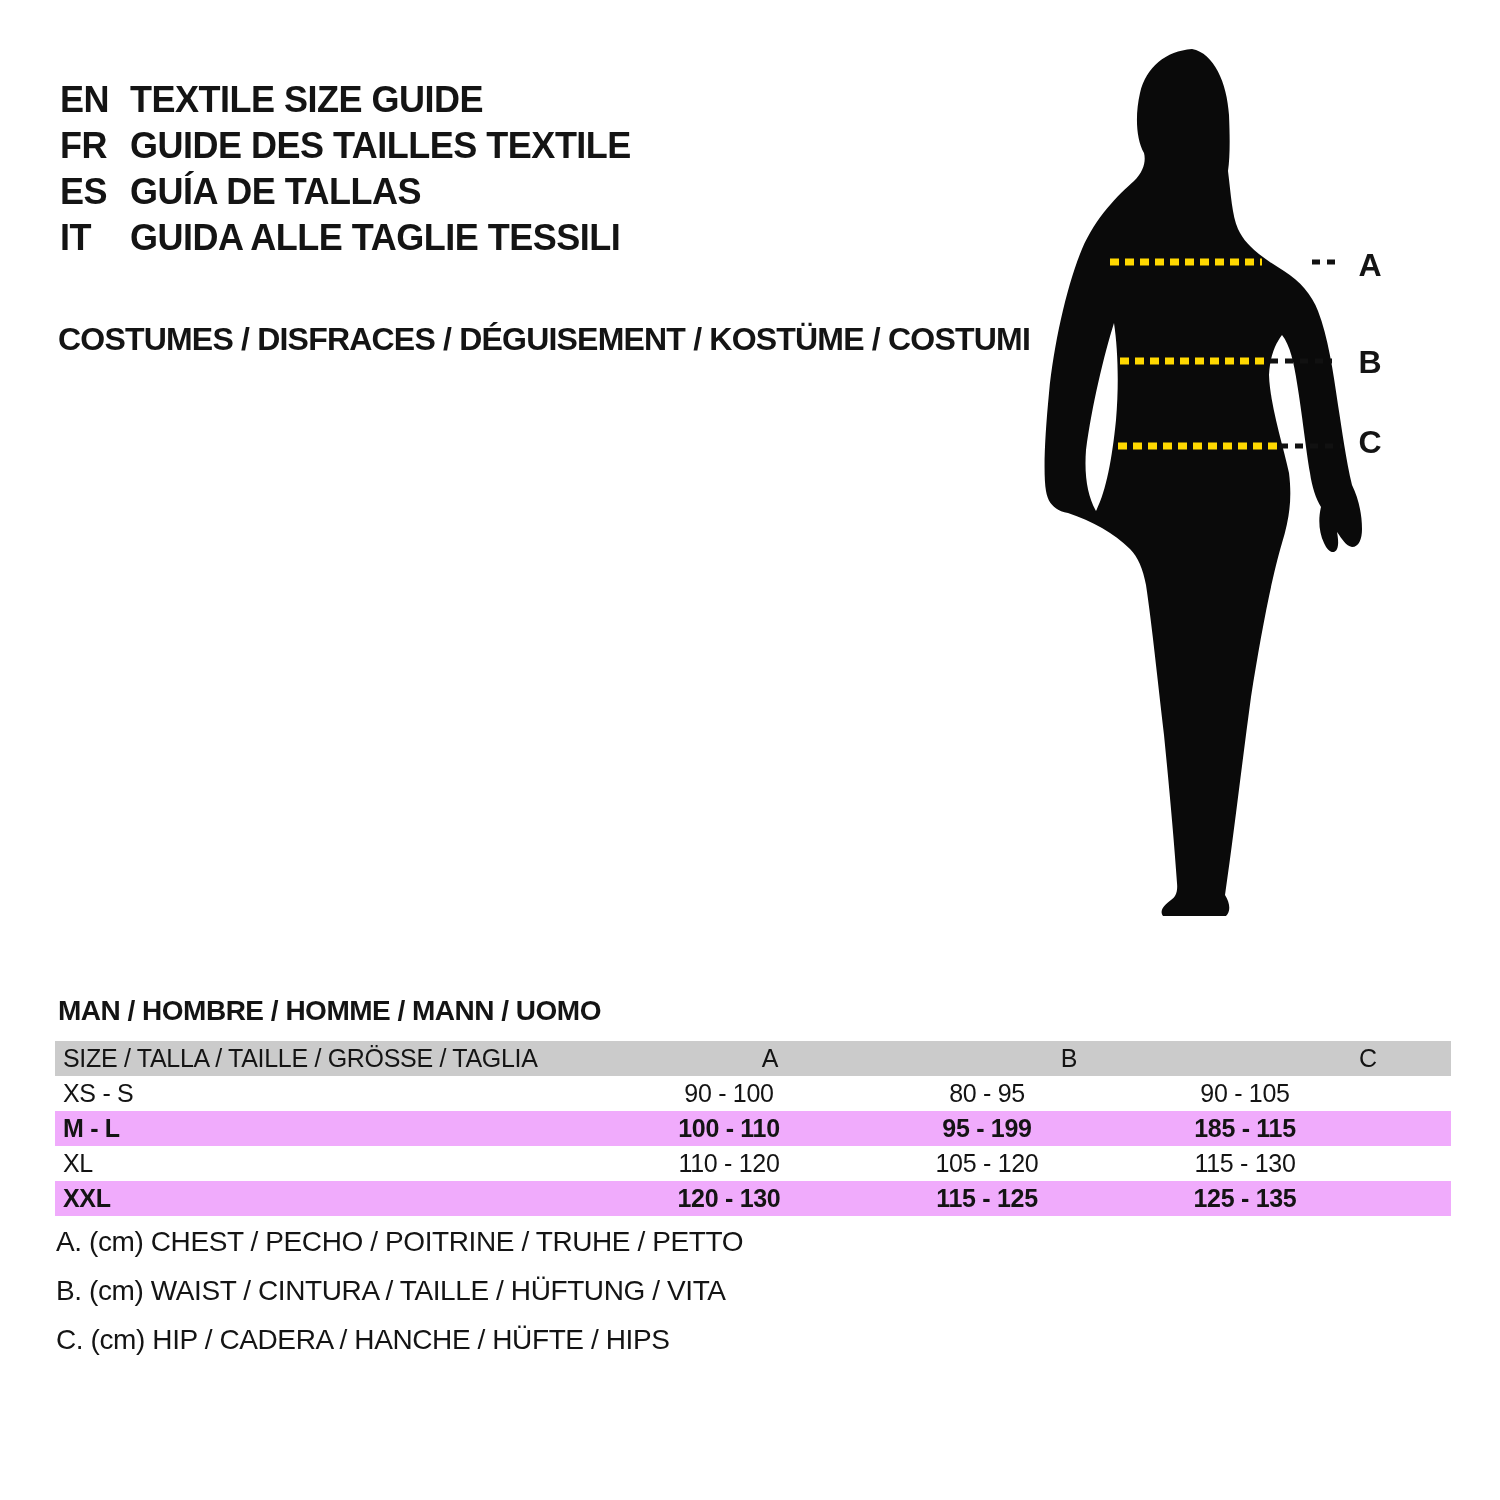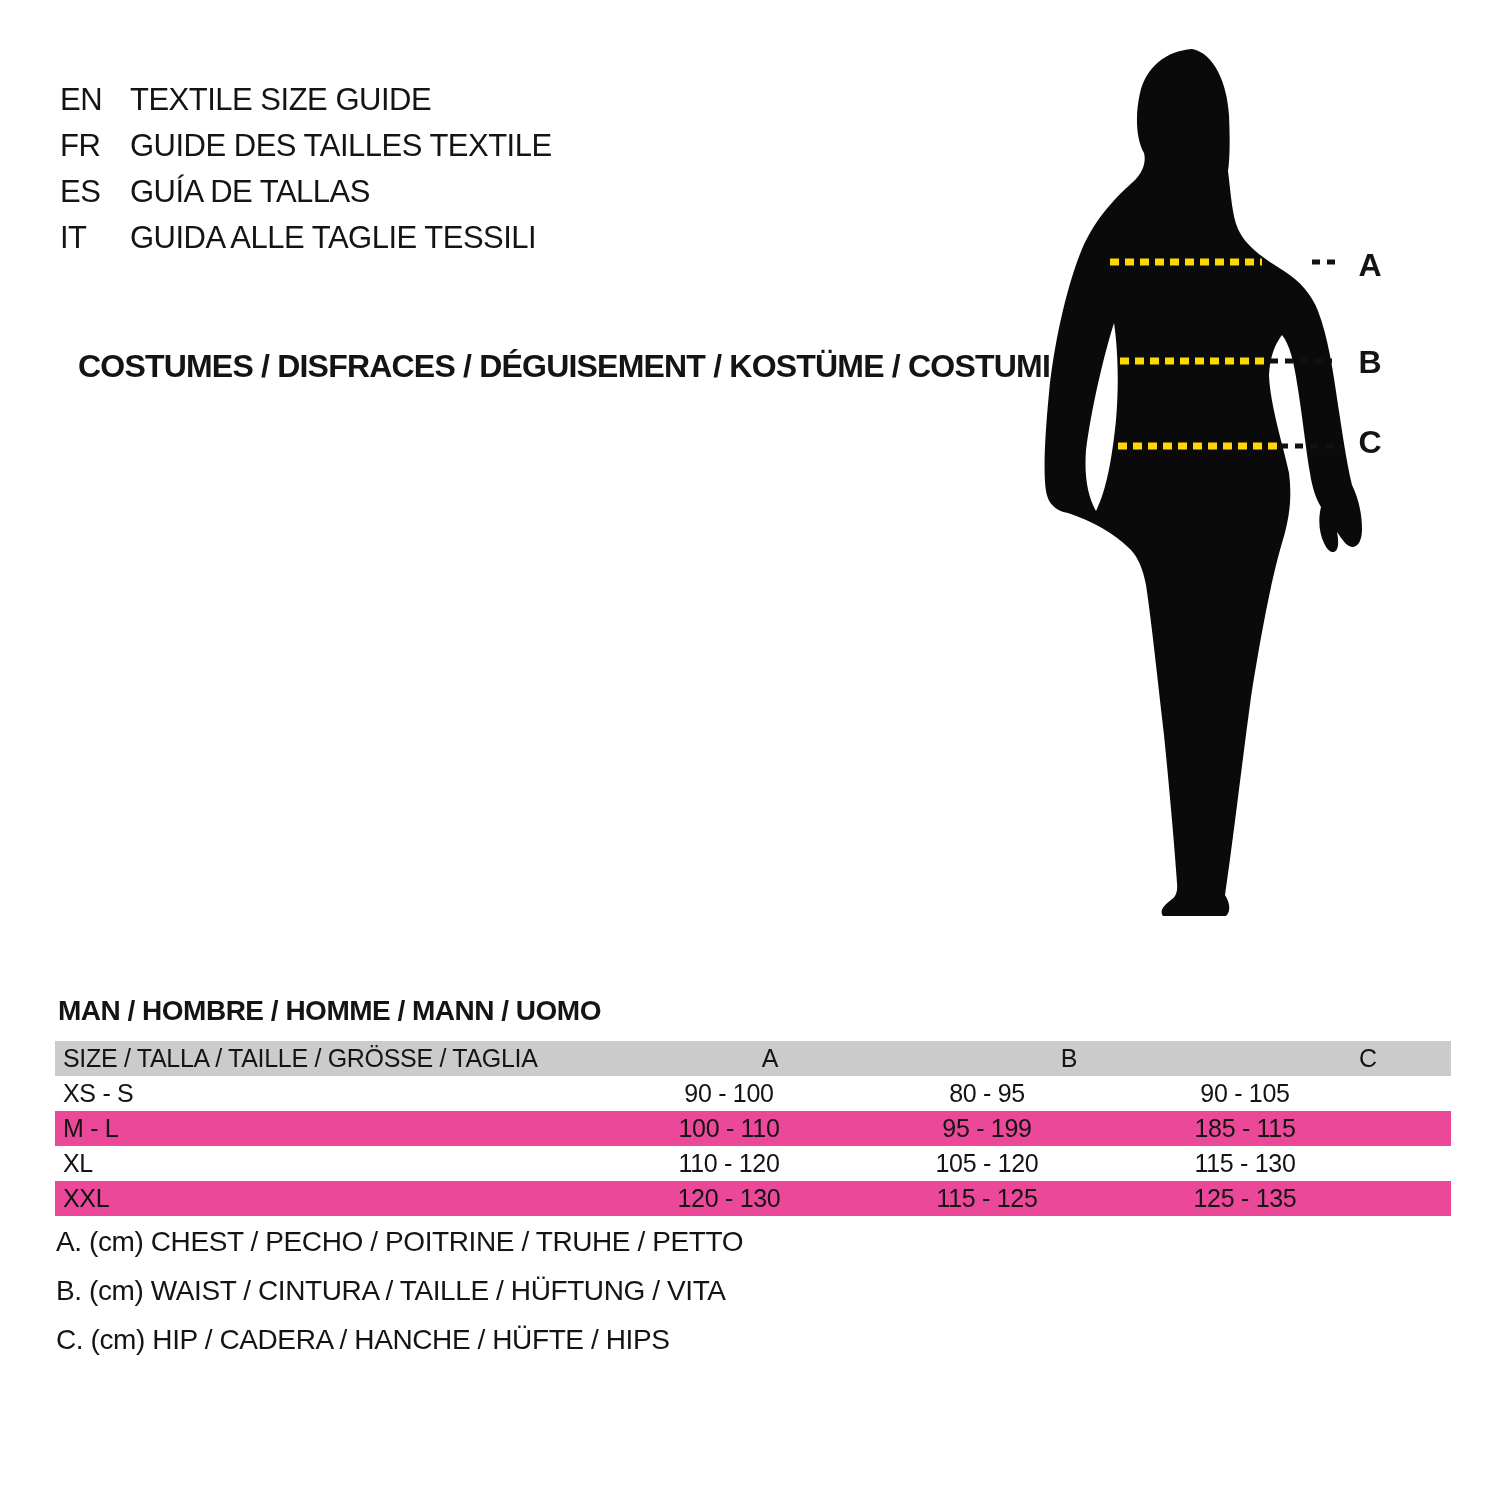--- a/index.html
+++ b/index.html
@@ -9,7 +9,7 @@
   }
   
   .lang-block{position:absolute;left:60px;top:77px;}
-  .lang-row{height:46px;line-height:46px;font-size:31px;letter-spacing:-0.5px;white-space:nowrap;font-weight:400;}
+  .lang-row{height:46px;line-height:46px;font-size:36px;letter-spacing:-0.5px;white-space:nowrap;font-weight:700;}
   .lang-code{display:inline-block;width:70px;}
   
   .costumes{position:absolute;left:58px;top:348px;font-size:32px;font-weight:bold;letter-spacing:-0.8px;white-space:nowrap;margin-left:20px;}

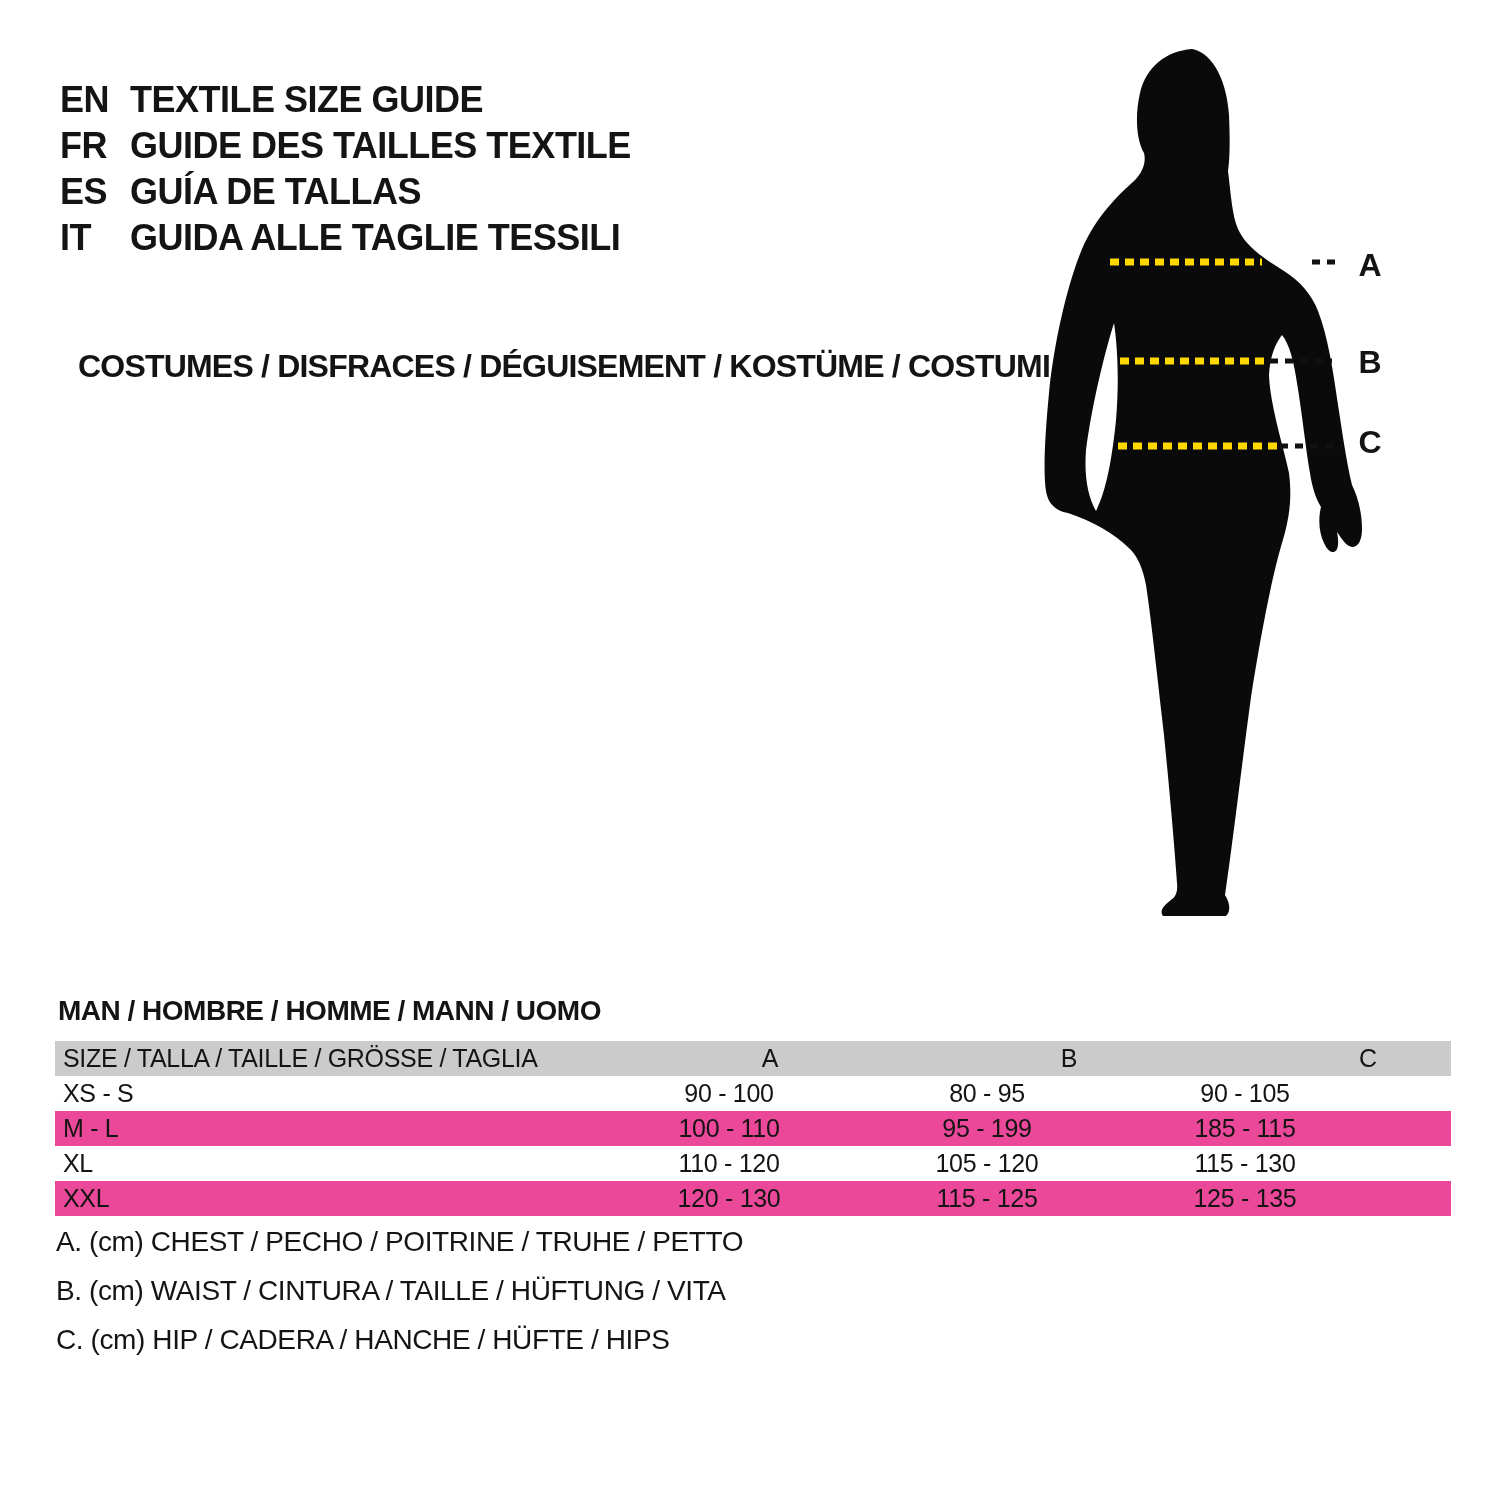--- a/index.html
+++ b/index.html
@@ -12,7 +12,7 @@
   .lang-row{height:46px;line-height:46px;font-size:36px;letter-spacing:-0.5px;white-space:nowrap;font-weight:700;}
   .lang-code{display:inline-block;width:70px;}
   
-  .costumes{position:absolute;left:58px;top:348px;font-size:32px;font-weight:bold;letter-spacing:-0.8px;white-space:nowrap;margin-left:20px;}
+  .costumes{position:absolute;left:58px;top:321px;font-size:32px;font-weight:bold;letter-spacing:-0.8px;white-space:nowrap;}
   
   .figure-svg{position:absolute;left:1040px;top:45px;width:360px;height:910px;}
   .mlabel{position:absolute;left:1352px;width:36px;text-align:center;font-size:32px;font-weight:bold;line-height:34px;}

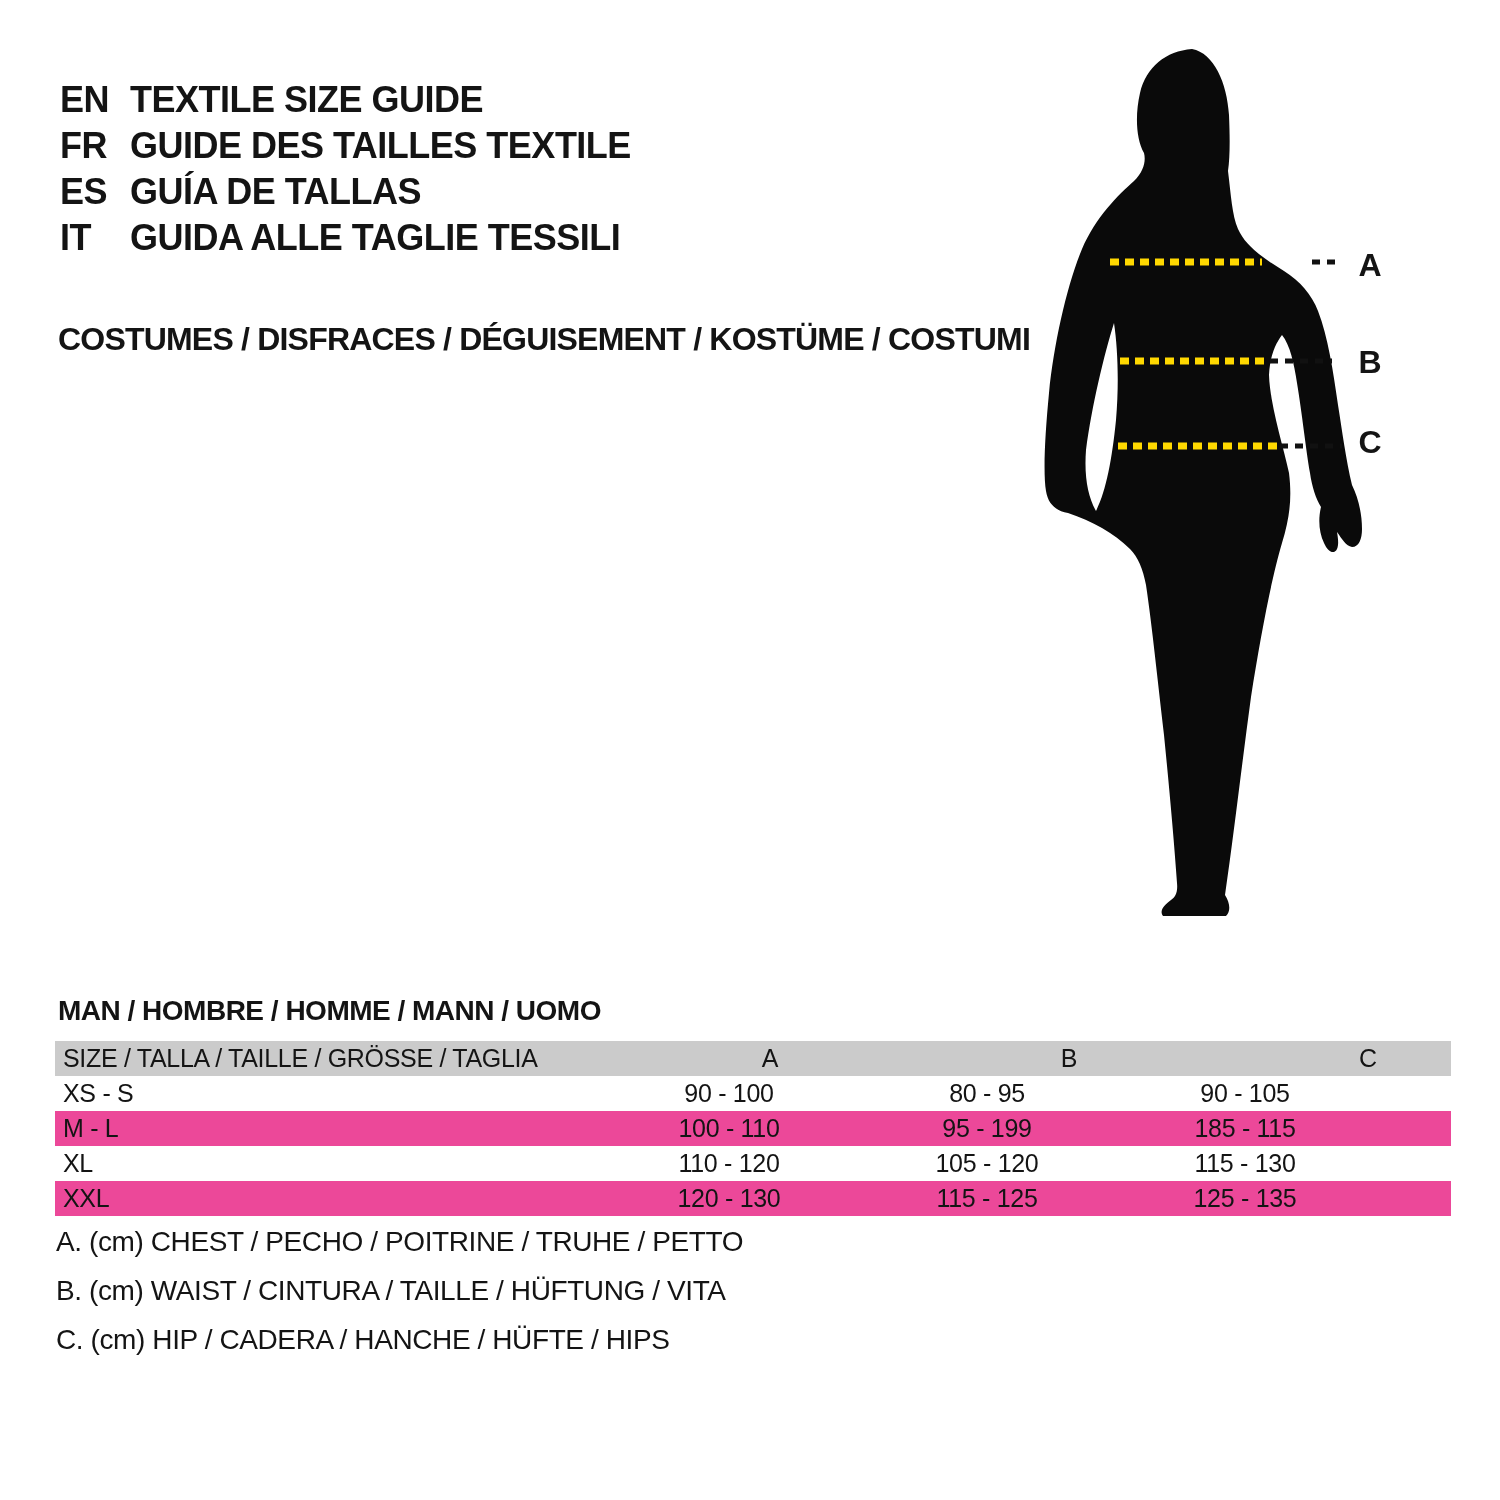--- a/index.html
+++ b/index.html
@@ -27,7 +27,7 @@
   .trow .c0{padding-left:8px;text-align:left;white-space:nowrap;}
   .trow .cv{text-align:center;white-space:nowrap;}
   .trow.thead{background:#cbcbcb;gap:41px;}
-  .trow.alt{background:#ec4899;}
+  .trow.alt{background:#f0abfc;font-weight:bold;}
   
   .legend{position:absolute;left:56px;top:1217px;}
   .legend-line{height:49px;line-height:49px;font-size:28px;letter-spacing:-0.4px;white-space:nowrap;}

